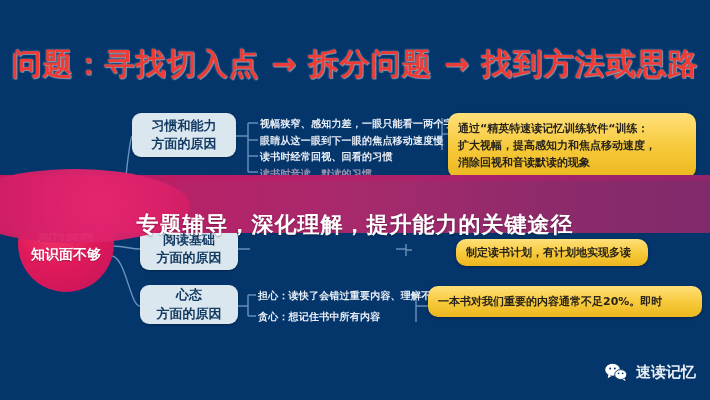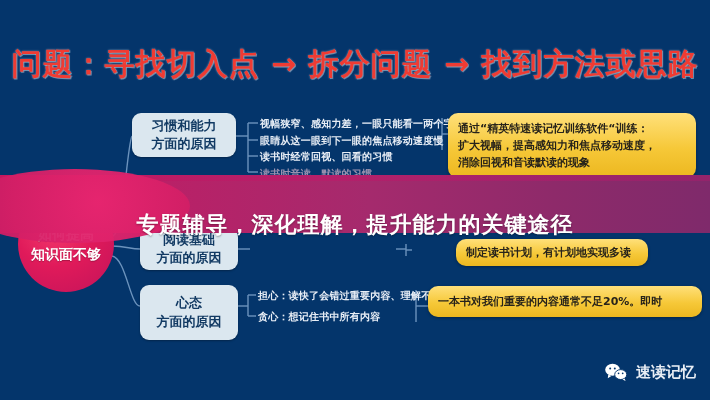--- a/index.html
+++ b/index.html
@@ -40,7 +40,7 @@
   .node span{display:block;}
   #node1{left:132px;top:113px;width:104px;height:44px;}
   #node2{left:140px;top:228px;width:98px;height:42px;}
-  #node3{left:140px;top:285px;width:98px;height:55px;}
+  #node3{left:140px;top:285px;width:98px;height:39px;}
 
   
   .det{

